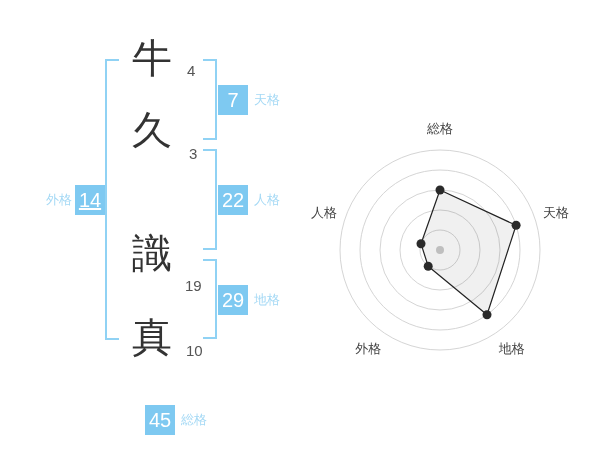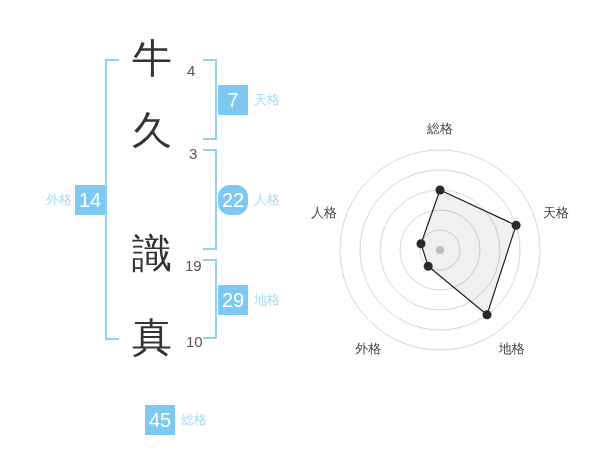--- a/index.html
+++ b/index.html
@@ -70,7 +70,7 @@
   .kaku-box.b-ten { left: 218px; top: 85px; }
   .kaku-box.b-jin { left: 218px; top: 185px; border-radius: 12px; }
   .kaku-box.b-chi { left: 218px; top: 285px; text-align: center; }
-  .kaku-box.b-gai { left: 75px;  top: 185px; }
+  .kaku-box.b-gai { left: 75px;  top: 185px; text-decoration: underline; }
   .kaku-box.b-sou { left: 145px; top: 405px; }
 
   .kaku-label {

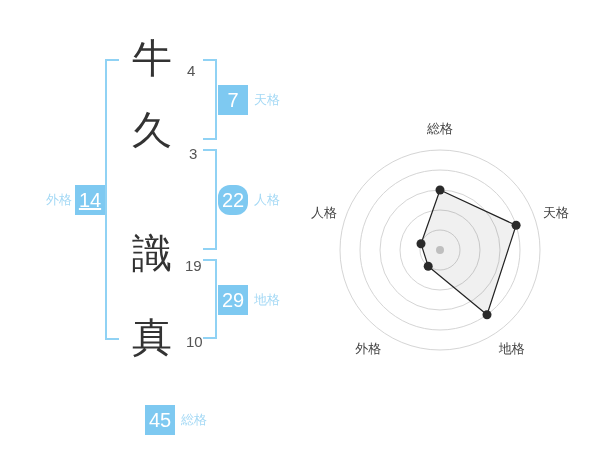--- a/index.html
+++ b/index.html
@@ -68,7 +68,7 @@
     text-align: center;
   }
   .kaku-box.b-ten { left: 218px; top: 85px; }
-  .kaku-box.b-jin { left: 218px; top: 185px; border-radius: 12px; }
+  .kaku-box.b-jin { left: 218px; top: 185px; }
   .kaku-box.b-chi { left: 218px; top: 285px; text-align: center; }
   .kaku-box.b-gai { left: 75px;  top: 185px; text-decoration: underline; }
   .kaku-box.b-sou { left: 145px; top: 405px; }

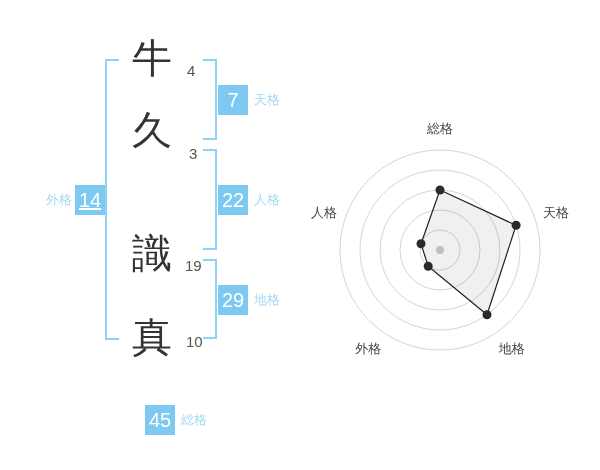--- a/index.html
+++ b/index.html
@@ -37,7 +37,7 @@
   }
   .strokes.s0 { left: 187px; top: 63px; }
   .strokes.s1 { left: 189px; top: 146px; }
-  .strokes.s2 { left: 185px; top: 258px; }
+  .strokes.s2 { left: 185px; top: 278px; }
   .strokes.s3 { left: 186px; top: 334px; }
 
   .bracket {

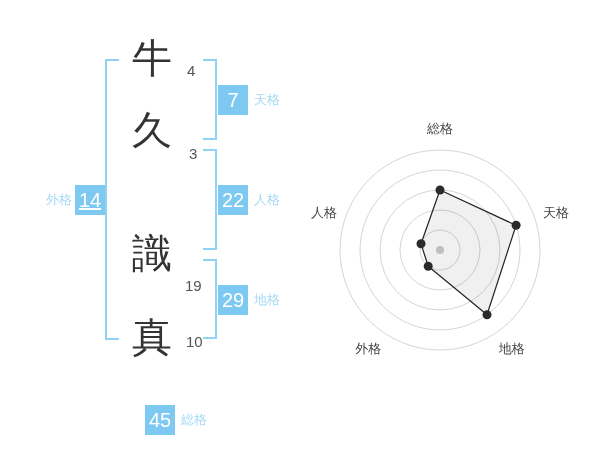--- a/index.html
+++ b/index.html
@@ -38,7 +38,7 @@
   .strokes.s0 { left: 187px; top: 63px; }
   .strokes.s1 { left: 189px; top: 146px; }
   .strokes.s2 { left: 185px; top: 278px; }
-  .strokes.s3 { left: 186px; top: 334px; }
+  .strokes.s3 { left: 186px; top: 343px; }
 
   .bracket {
     position: absolute;

